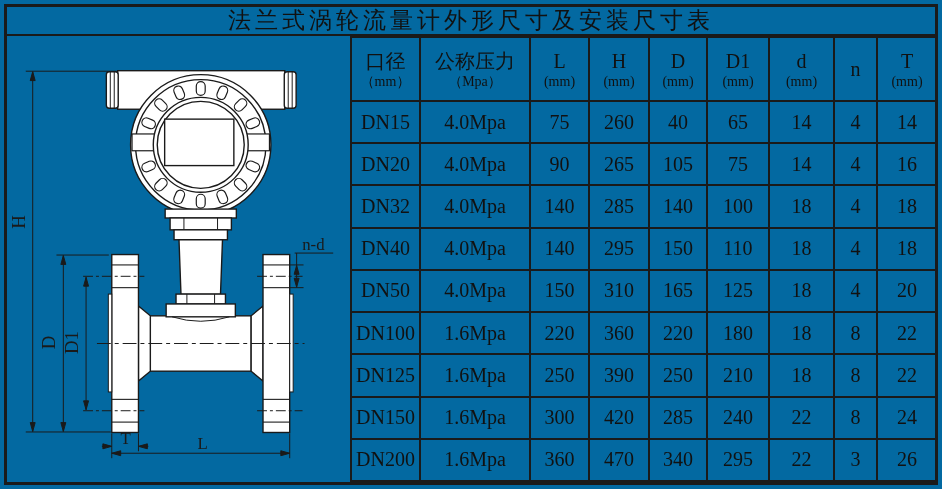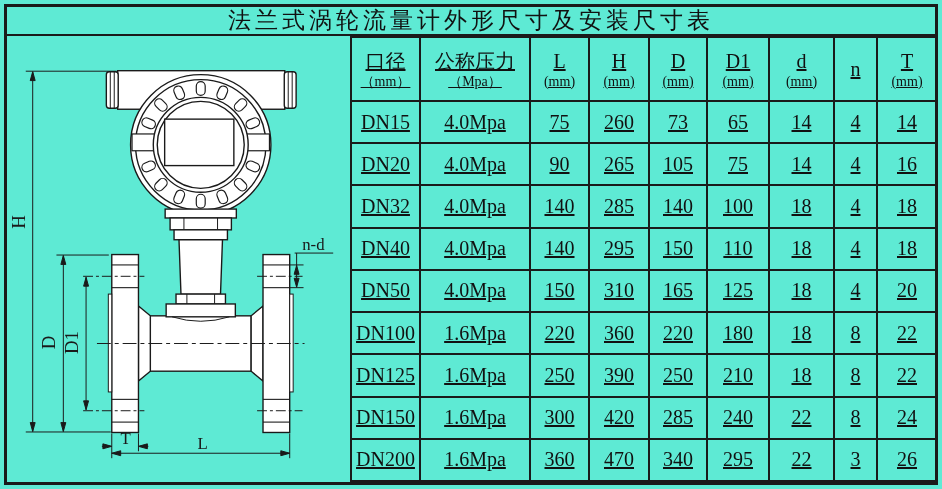--- a/index.html
+++ b/index.html
@@ -4,7 +4,7 @@
 <style>
   html,body{margin:0;padding:0;background:#fff;}
   #stage{
-    position:relative;width:942px;height:489px;background:#5eead4;
+    position:relative;width:942px;height:489px;background:#0369a1;
     font-family:"Liberation Serif","DejaVu Serif",serif;color:#111;
     overflow:hidden;
   }

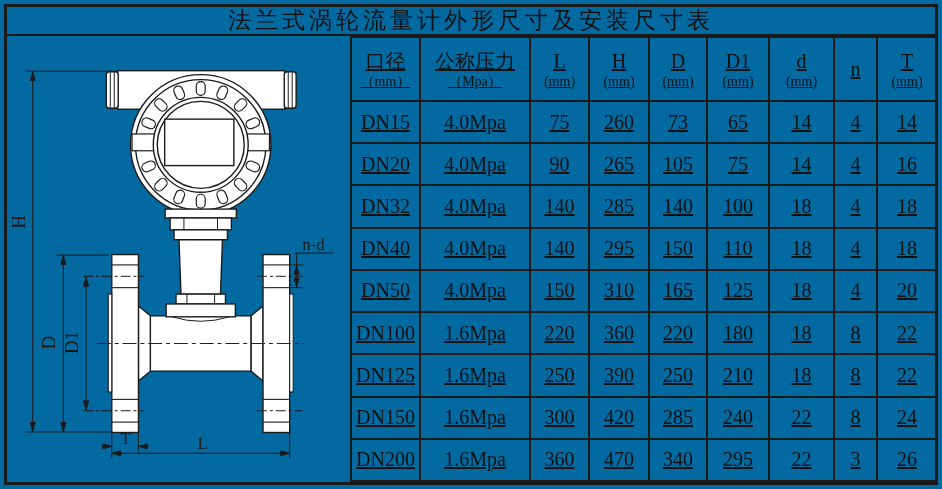--- a/index.html
+++ b/index.html
@@ -22,7 +22,7 @@
   #drawing-pane svg{display:block;}
   #table-pane{flex:1;min-width:0;}
   table.spec{
-    border-collapse:collapse;table-layout:fixed;width:100%;height:100%;text-decoration:underline;
+    border-collapse:collapse;table-layout:fixed;width:100%;height:100%;
   }
   table.spec th,table.spec td{
     border:2px solid #1a1a1a;text-align:center;vertical-align:middle;

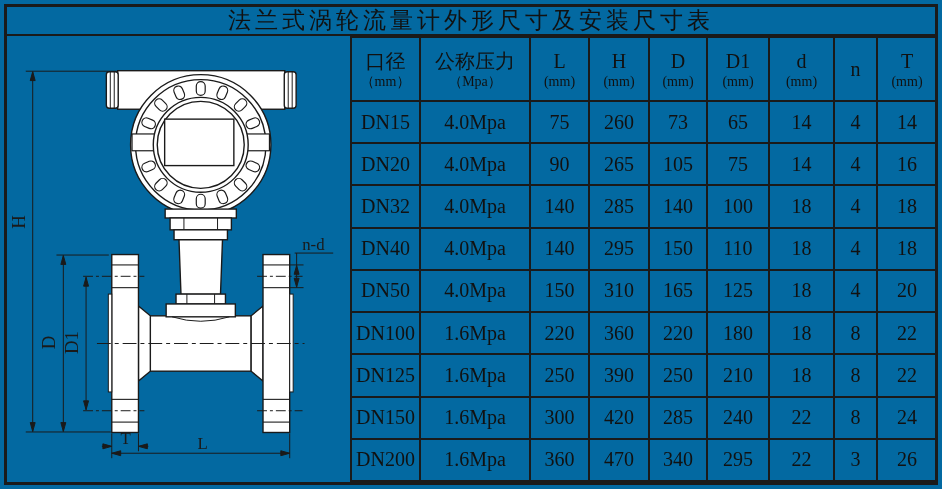--- a/index.html
+++ b/index.html
@@ -249,7 +249,7 @@
                 <td>4.0Mpa</td>
                 <td>75</td>
                 <td>260</td>
-                <td>73</td>
+                <td>40</td>
                 <td>65</td>
                 <td>14</td>
                 <td>4</td>

